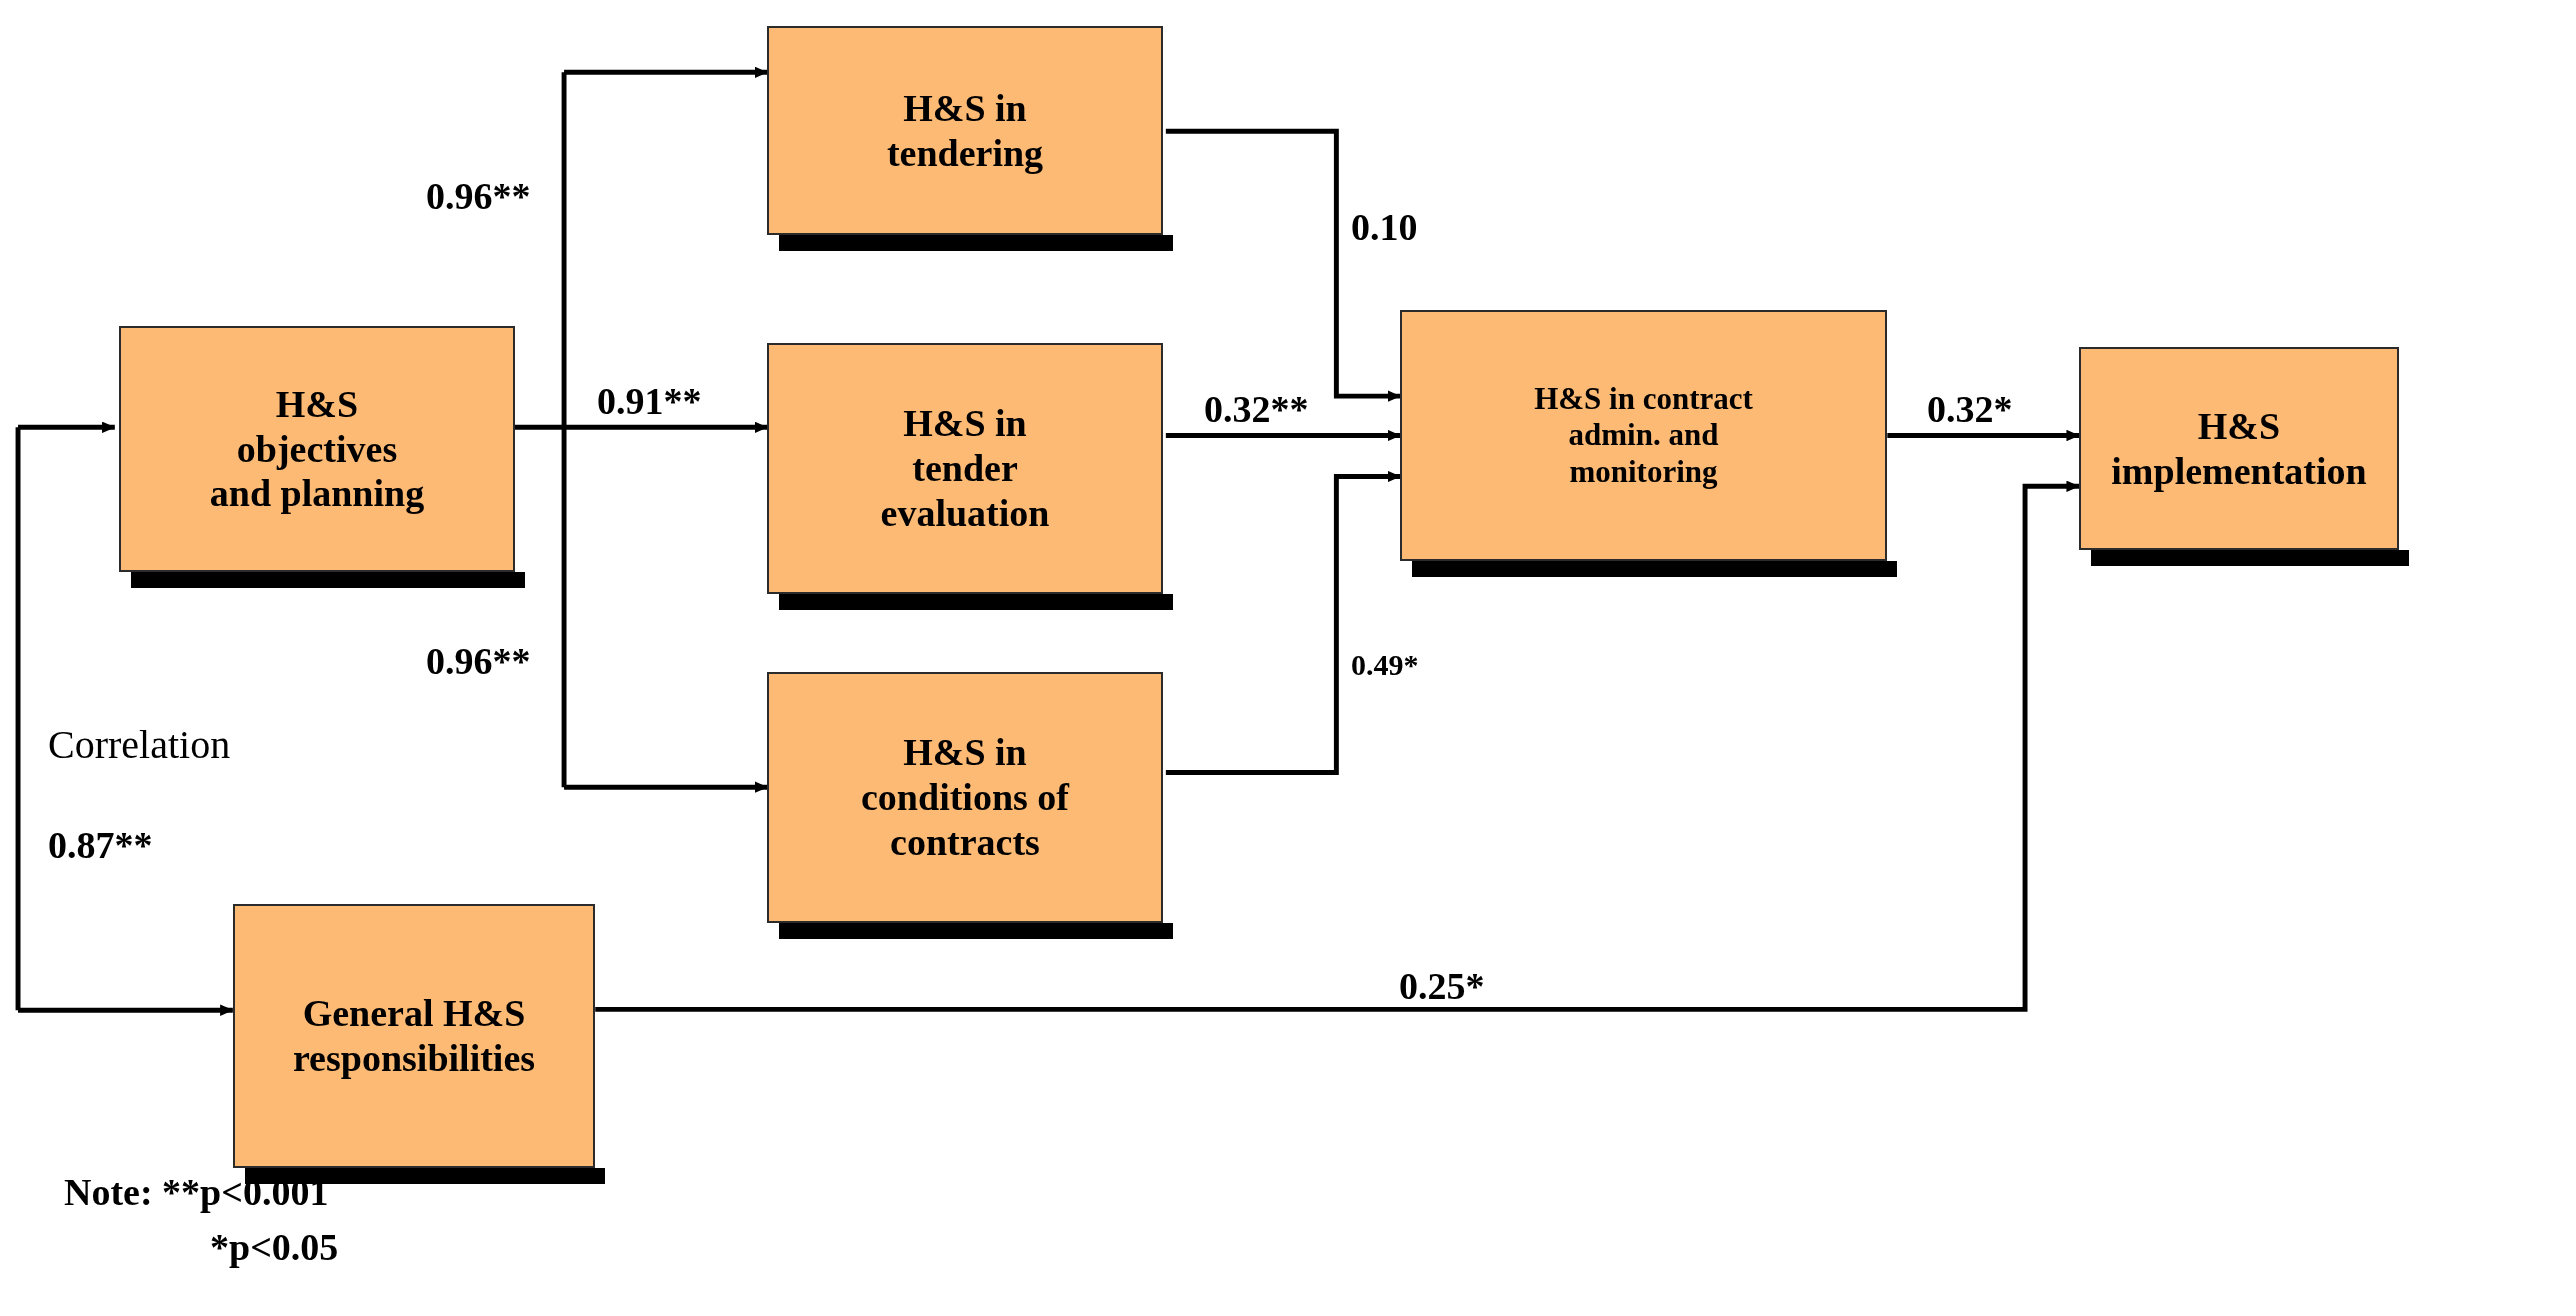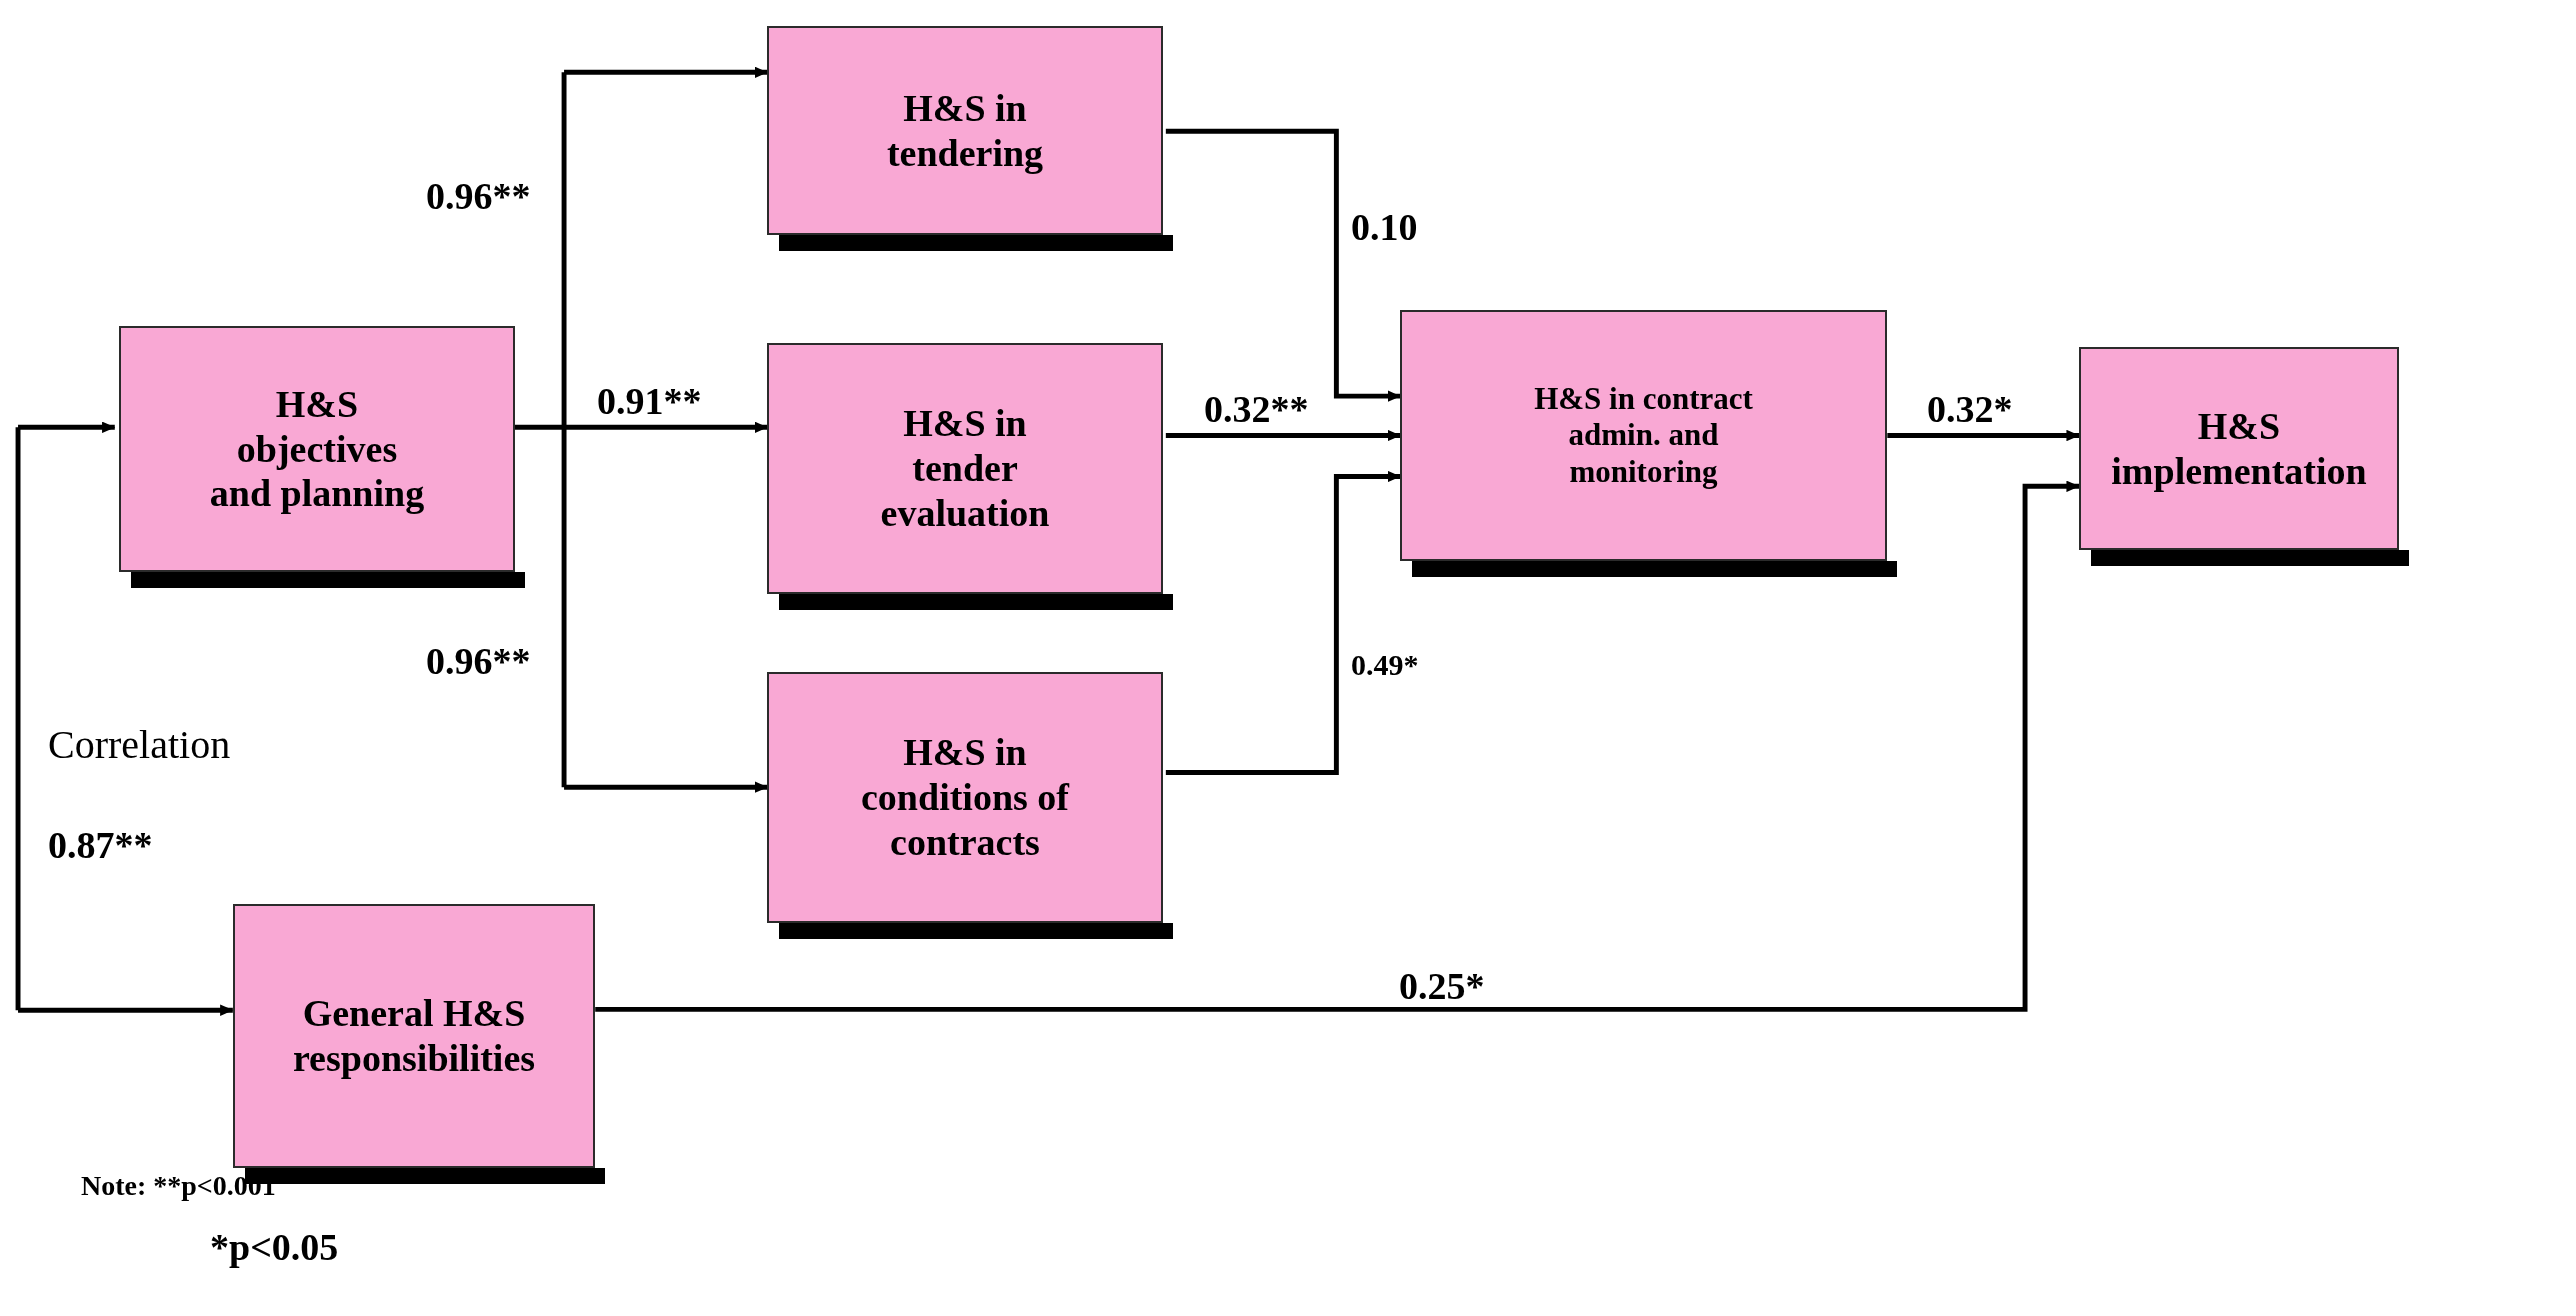--- a/index.html
+++ b/index.html
@@ -8,7 +8,7 @@
   #stage{position:relative;width:2576px;height:1317px;background:#ffffff;overflow:hidden;}
   svg.edges{position:absolute;left:0;top:0;width:2576px;height:1317px;pointer-events:none;}
 
-  .node{position:absolute;box-sizing:border-box;background:#f9a8d4;
+  .node{position:absolute;box-sizing:border-box;background:#fdba74;
         border:2.5px solid #2b2b2b;display:flex;align-items:center;justify-content:center;
         text-align:center;font-weight:bold;color:#000000;line-height:1.18;z-index:3;}
   .node .lbl{display:block;padding:0 8.2px;}

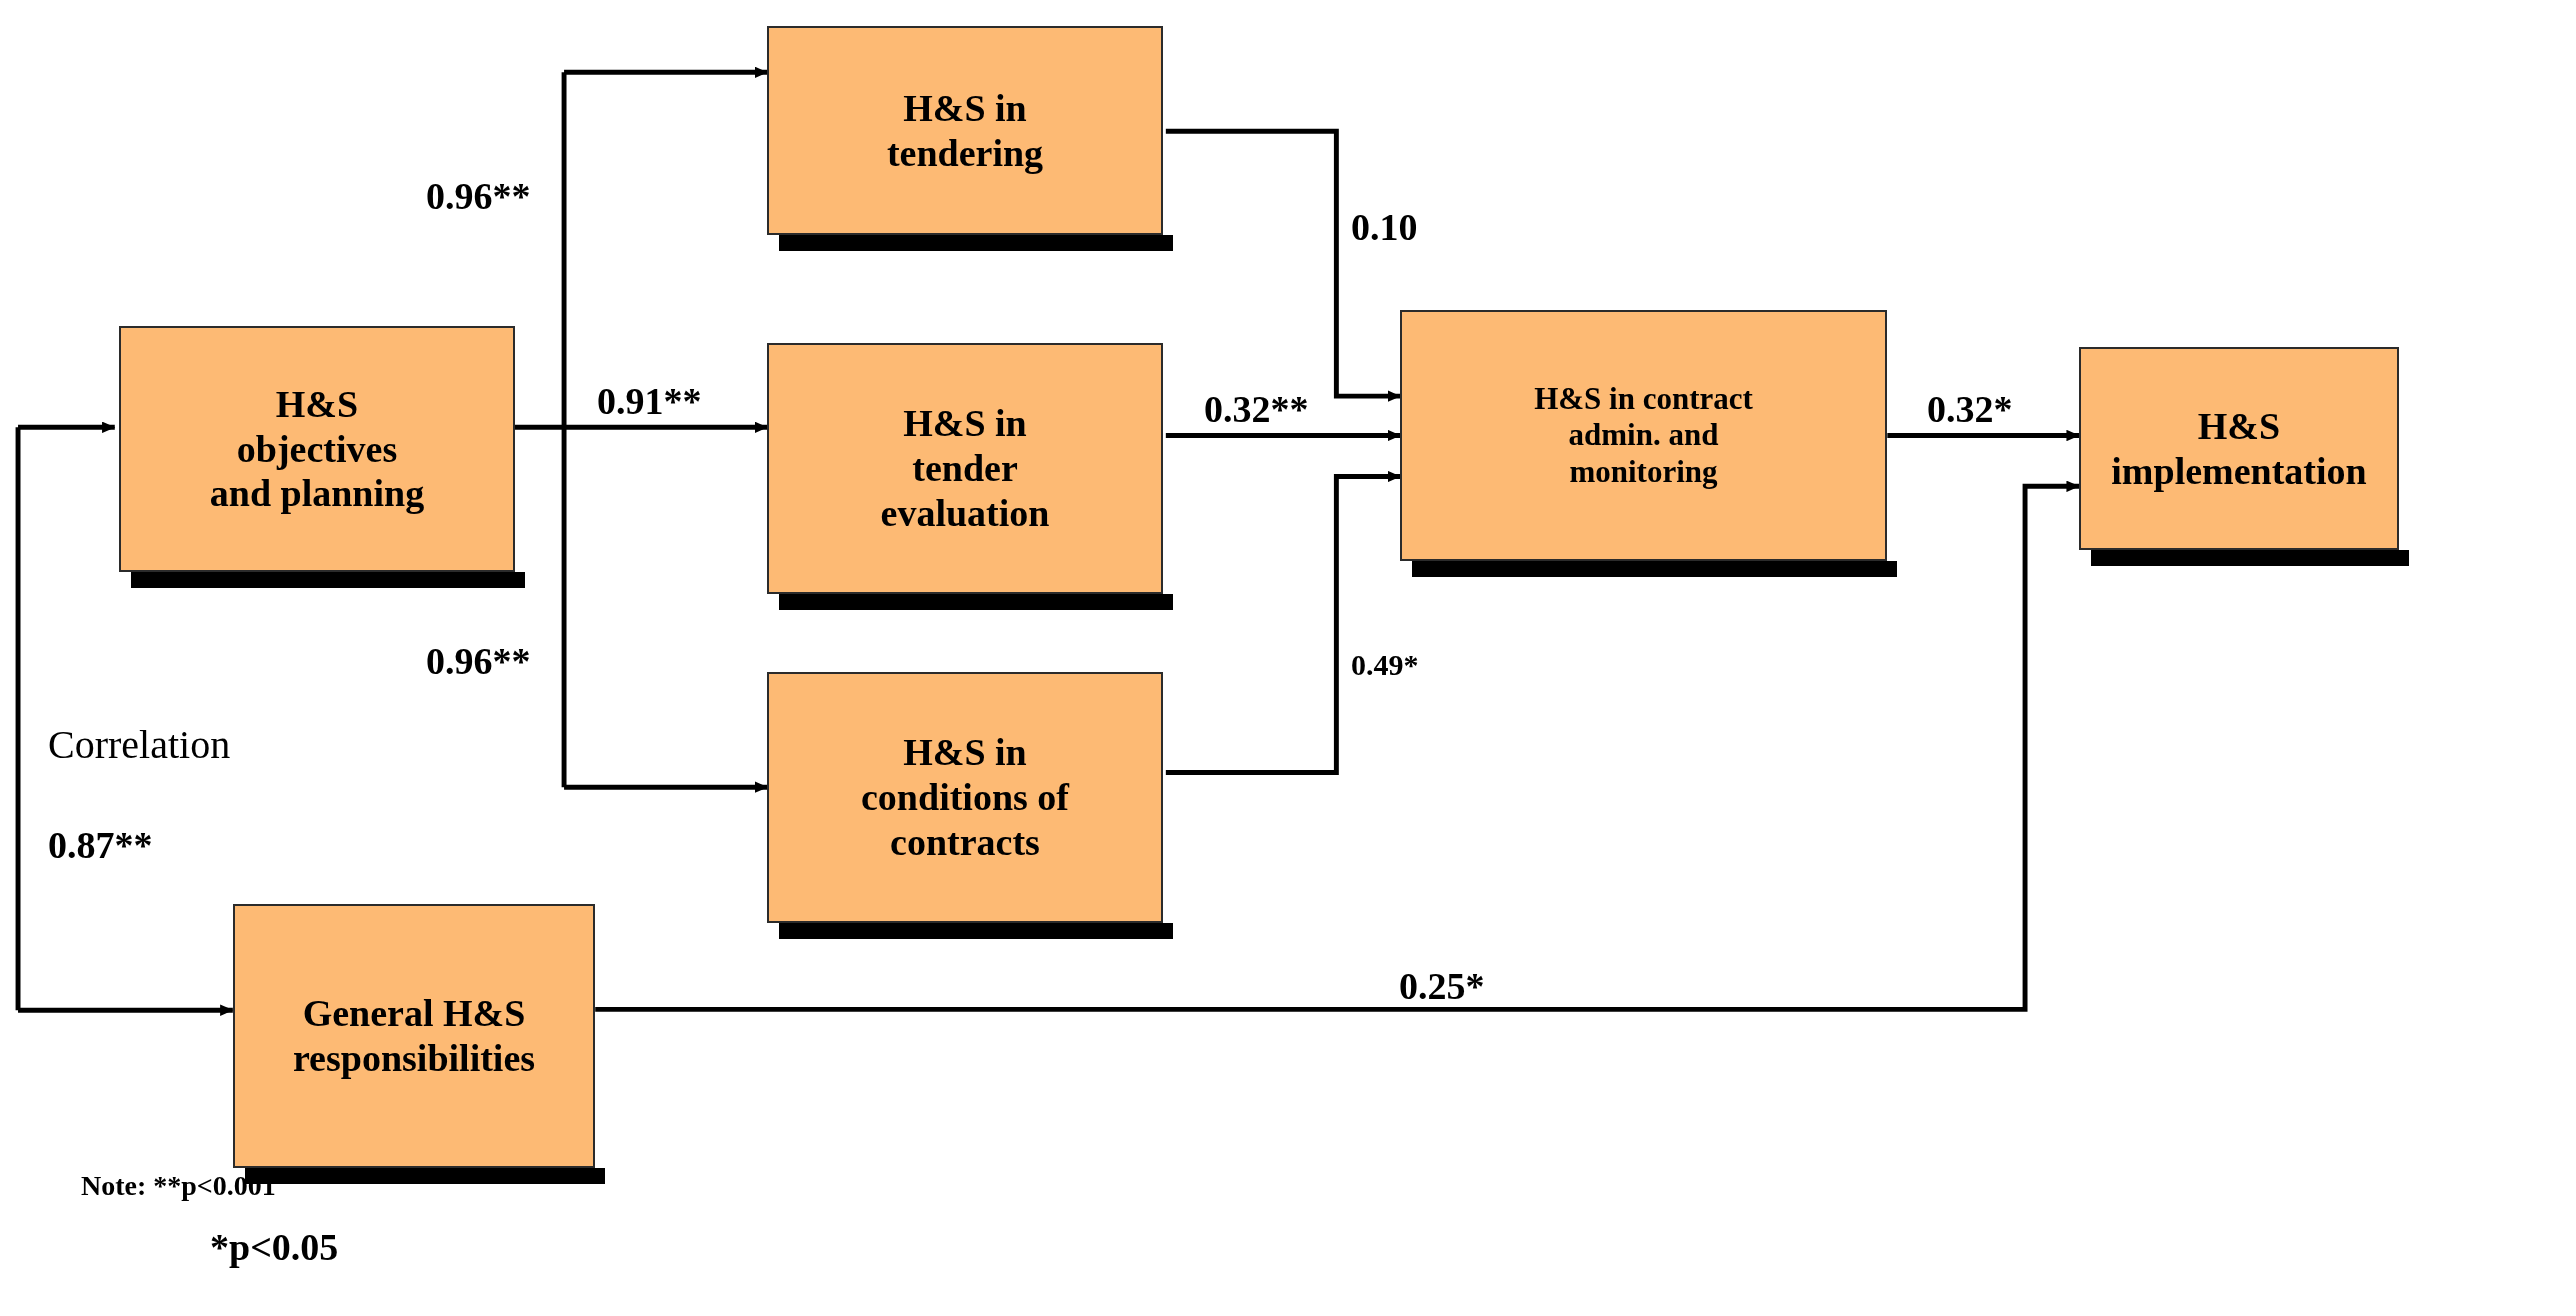--- a/index.html
+++ b/index.html
@@ -117,7 +117,7 @@
   <div class="edge-label plain" style="left:48px;top:721px;font-size:40px;">Correlation</div>
   <div class="edge-label" style="left:48px;top:823px;font-size:38px;">0.87**</div>
 
-  <div class="note" style="left:81px;top:1167px;font-size:28px;text-align:center;">Note: **p&lt;0.001</div>
+  <div class="note" style="left:64px;top:1167px;font-size:38px;text-align:center;">Note: **p&lt;0.001</div>
   <div class="note" style="left:210px;top:1222px;font-size:38px;">*p&lt;0.05</div>
 
 </div>

